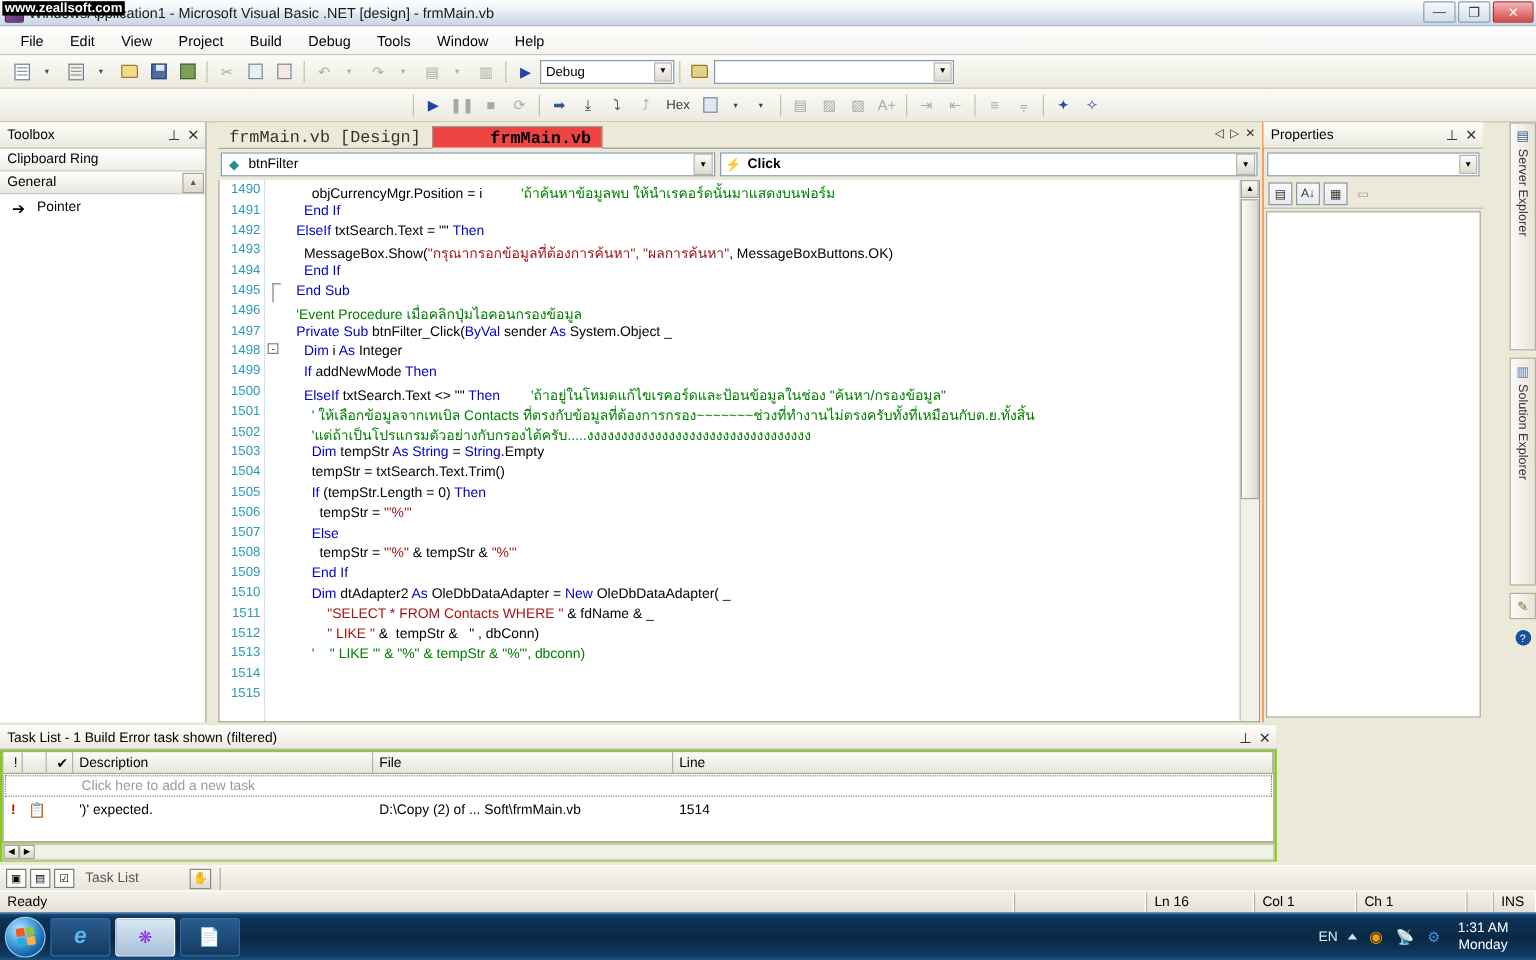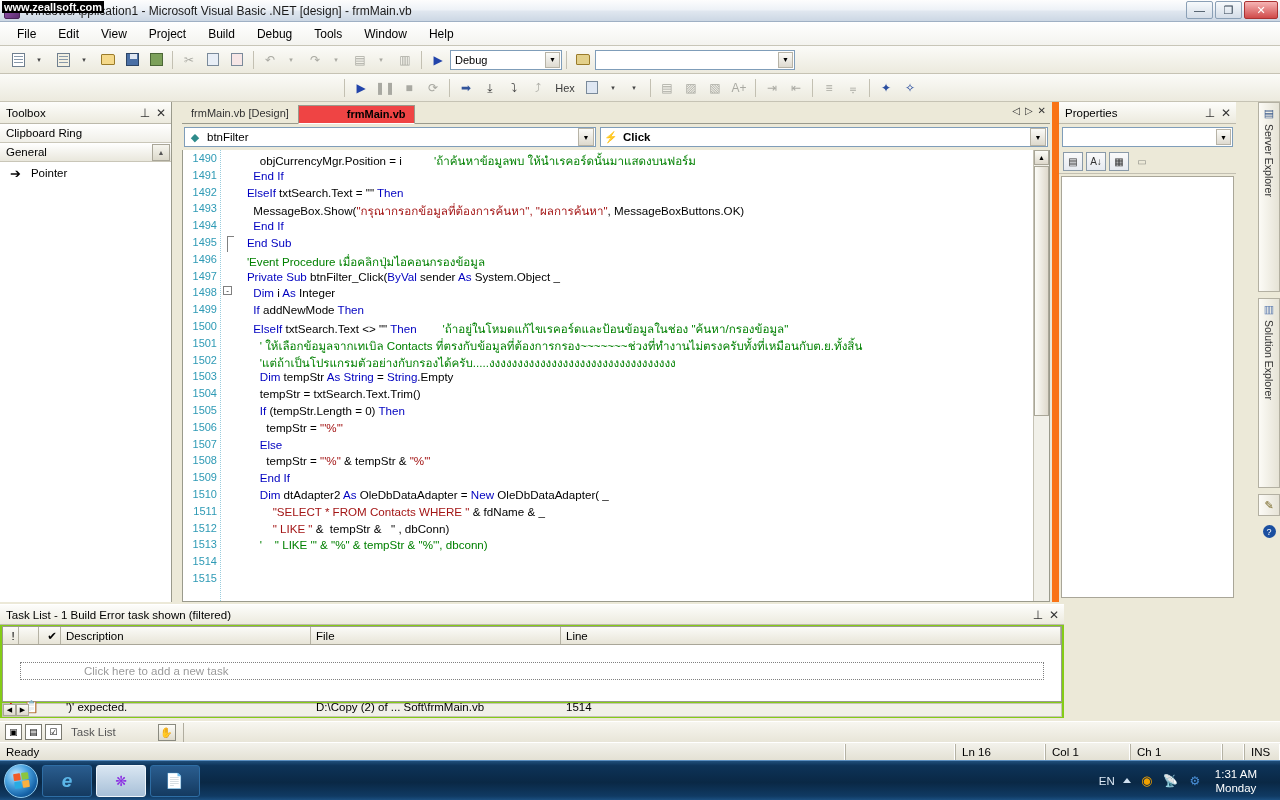--- a/index.html
+++ b/index.html
@@ -120,8 +120,8 @@
     background:#ece9d8; border-bottom:1px solid #9a9a8c;
   }
   .tab {
-    height:19px; padding:2px 8px 0 8px; font-size:11px;
-    background:#ece9d8; border:1px solid #ece9d8; border-bottom:none; color:#333;
+    height:19px; padding:2px 8px 0 8px; font-size:14px;
+    background:#ece9d8; border:1px solid #ece9d8; border-bottom:none; color:#333;font-family:Liberation Mono, monospace;
   }
   .tab.active {
     background:#ef4444; border:1px solid #9a9a8c; border-bottom:1px solid #fff;

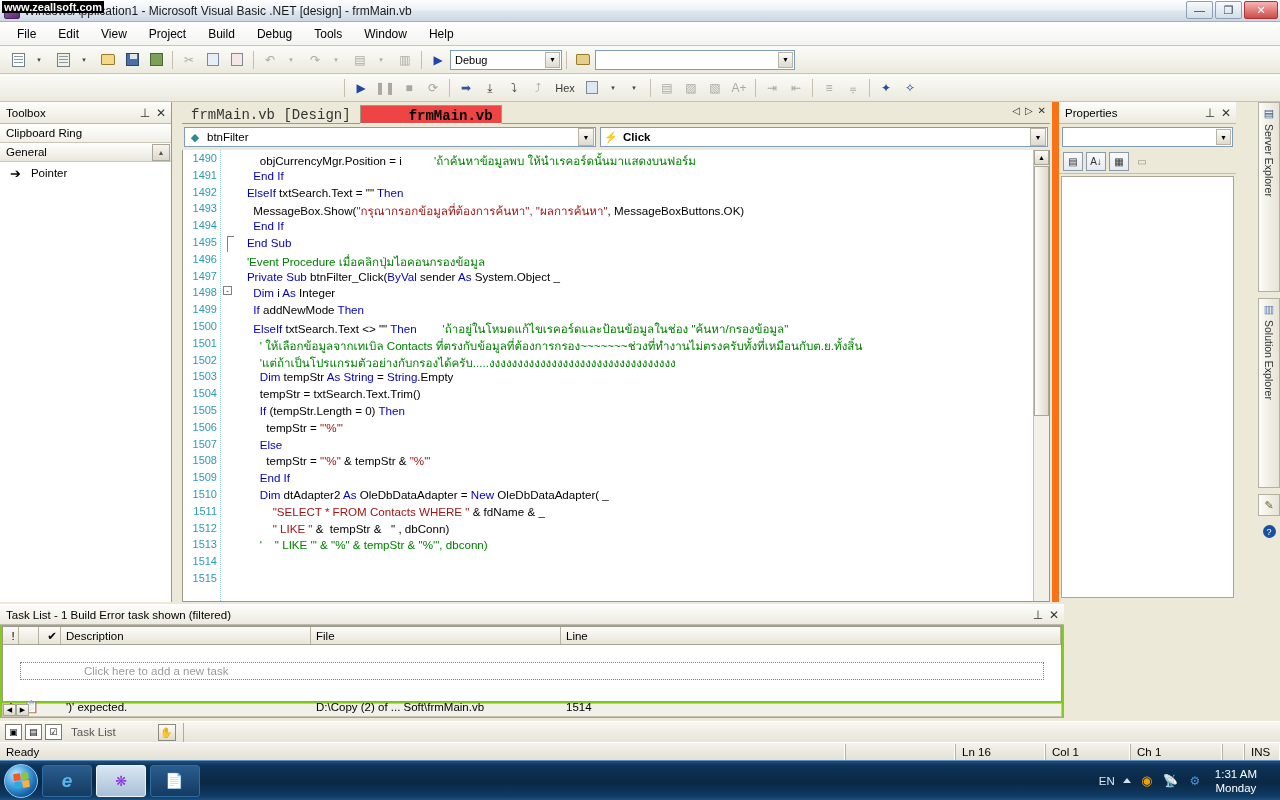--- a/index.html
+++ b/index.html
@@ -175,7 +175,7 @@
   
   .props {
     position:absolute; left:1052px; top:102px; width:184px; height:500px;
-    background:#ece9d8; border-left:7px solid #f97316;
+    background:#ece9d8; border-left:1px solid #f97316;
   }
   .propcombo { margin:3px; height:20px; }
   .proptools {

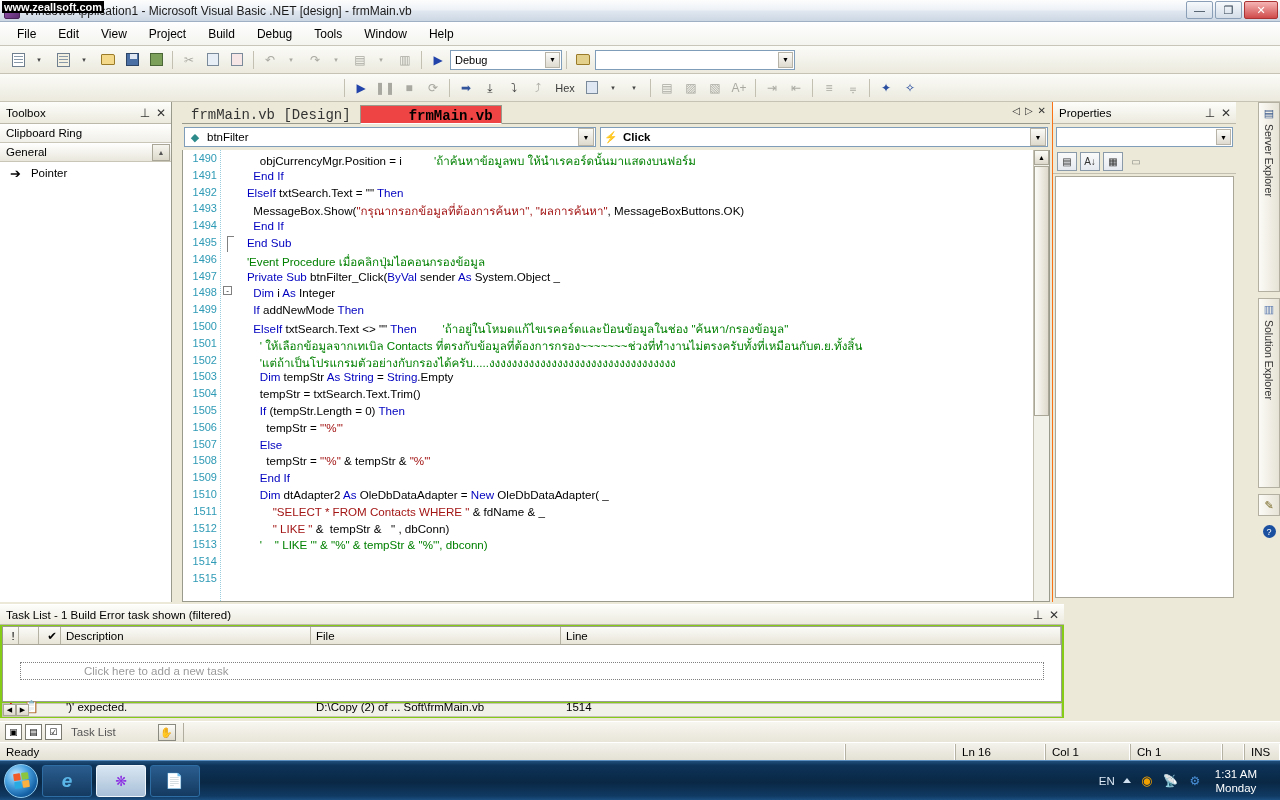--- a/index.html
+++ b/index.html
@@ -218,7 +218,7 @@
   .c-file{width:250px;}
   .c-line{flex:1;}
   .tl-row { display:flex; height:20px; align-items:center; }
-  .tl-row.newtask { border:1px dotted #808080; margin:17px; height:18px; }
+  .tl-row.newtask { border:1px dotted #808080; margin:1px; height:18px; }
   .tl-row .cell { display:flex; align-items:center; padding-left:5px; font-size:11.5px; }
   .tl-row .cell.c-ex,.tl-row .cell.c-ck { justify-content:center; padding-left:0;}
   .gray { color:#9b9b9b; }

